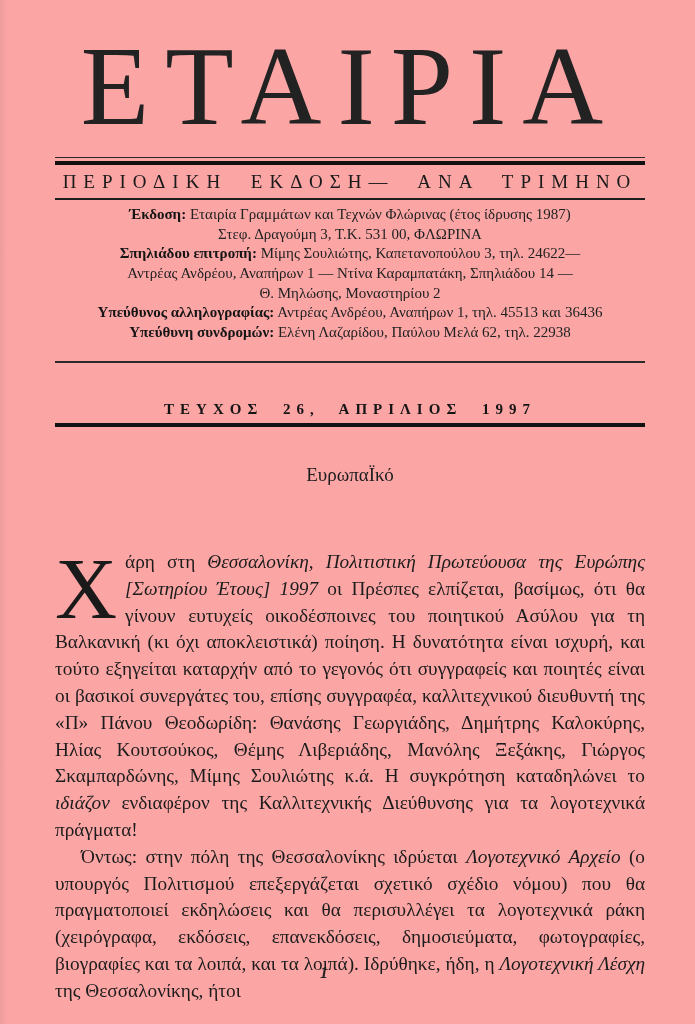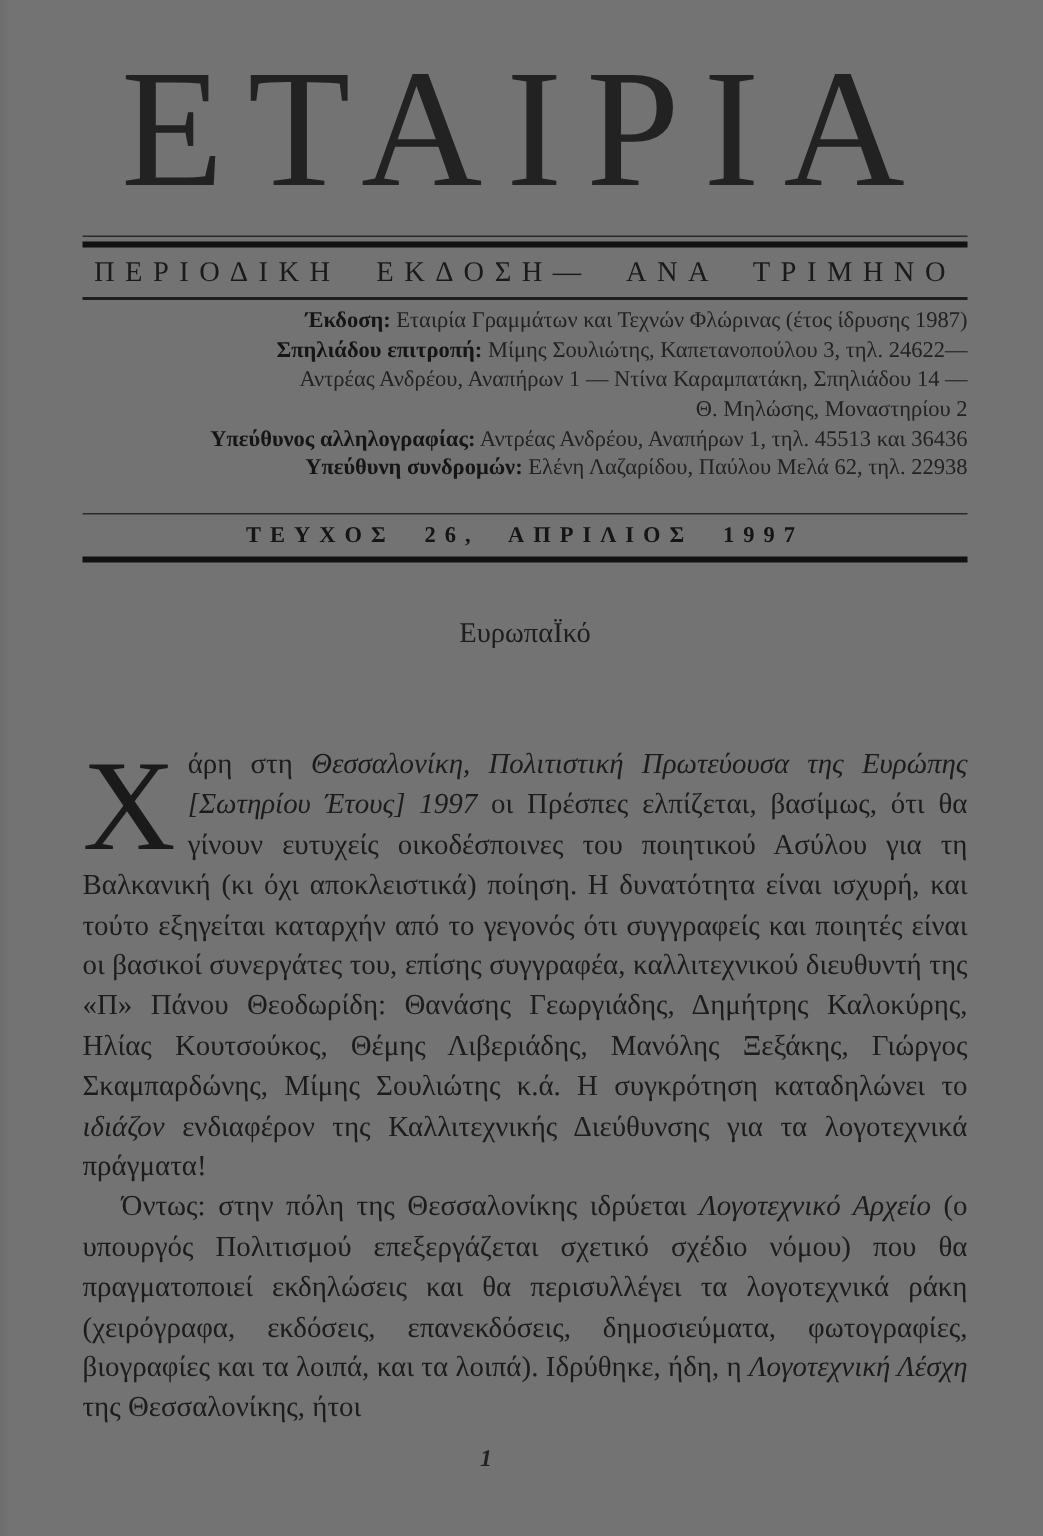--- a/index.html
+++ b/index.html
@@ -12,7 +12,7 @@
     width: 695px;
     height: 1024px;
     margin: 0 auto;
-    background: #737373;
+    background: #fca5a5;
     color: #1b1b1b;
     font-family: "Liberation Serif", "DejaVu Serif", serif;
     overflow: hidden;

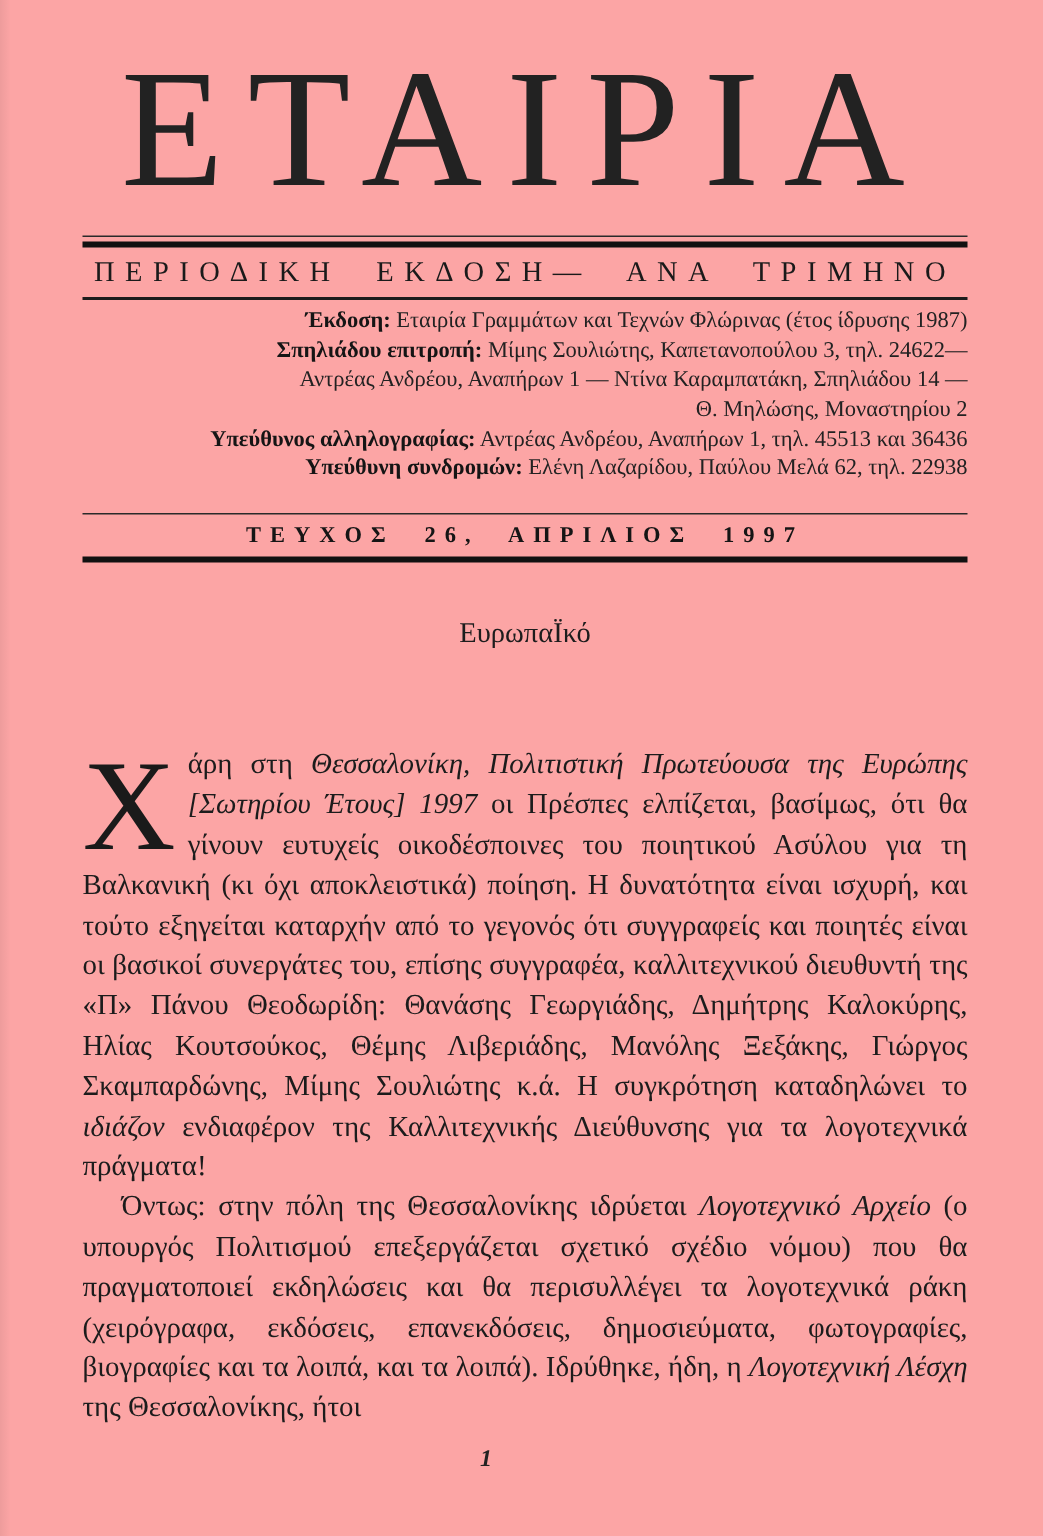--- a/index.html
+++ b/index.html
@@ -57,7 +57,7 @@
     color: #1a1a1a;
   }
   .masthead {
-    text-align: right;
+    text-align: center;
     font-size: 15px;
     line-height: 19.6px;
     padding: 5px 0 18px 0;

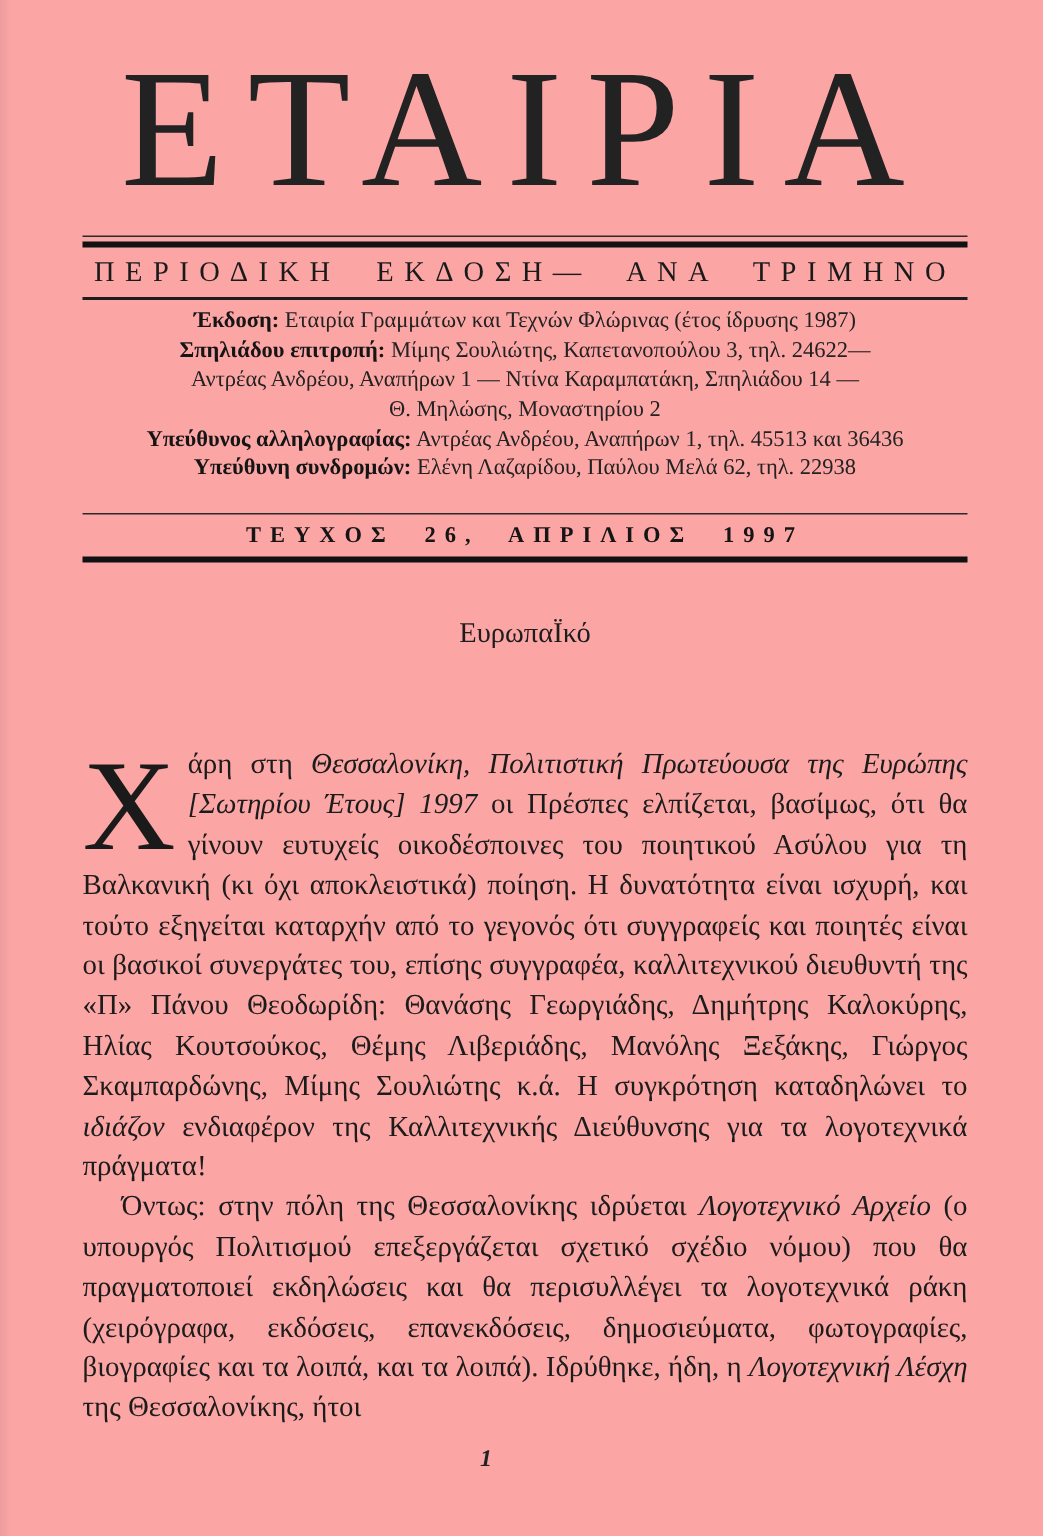--- a/index.html
+++ b/index.html
@@ -132,6 +132,7 @@
 
       <div class="masthead">
         <div><strong>Έκδοση:</strong><span> Εταιρία Γραμμάτων και Τεχνών Φλώρινας (έτος ίδρυσης 1987)</span></div>
+        <div><span>Στεφ. Δραγούμη 3, Τ.Κ. 531 00, ΦΛΩΡΙΝΑ</span></div>
         <div><strong>Σπηλιάδου επιτροπή:</strong><span> Μίμης Σουλιώτης, Καπετανοπούλου 3, τηλ. 24622—</span></div>
         <div><span>Αντρέας Ανδρέου, Αναπήρων 1 — Ντίνα Καραμπατάκη, Σπηλιάδου 14 —</span></div>
         <div><span>Θ. Μηλώσης, Μοναστηρίου 2</span></div>

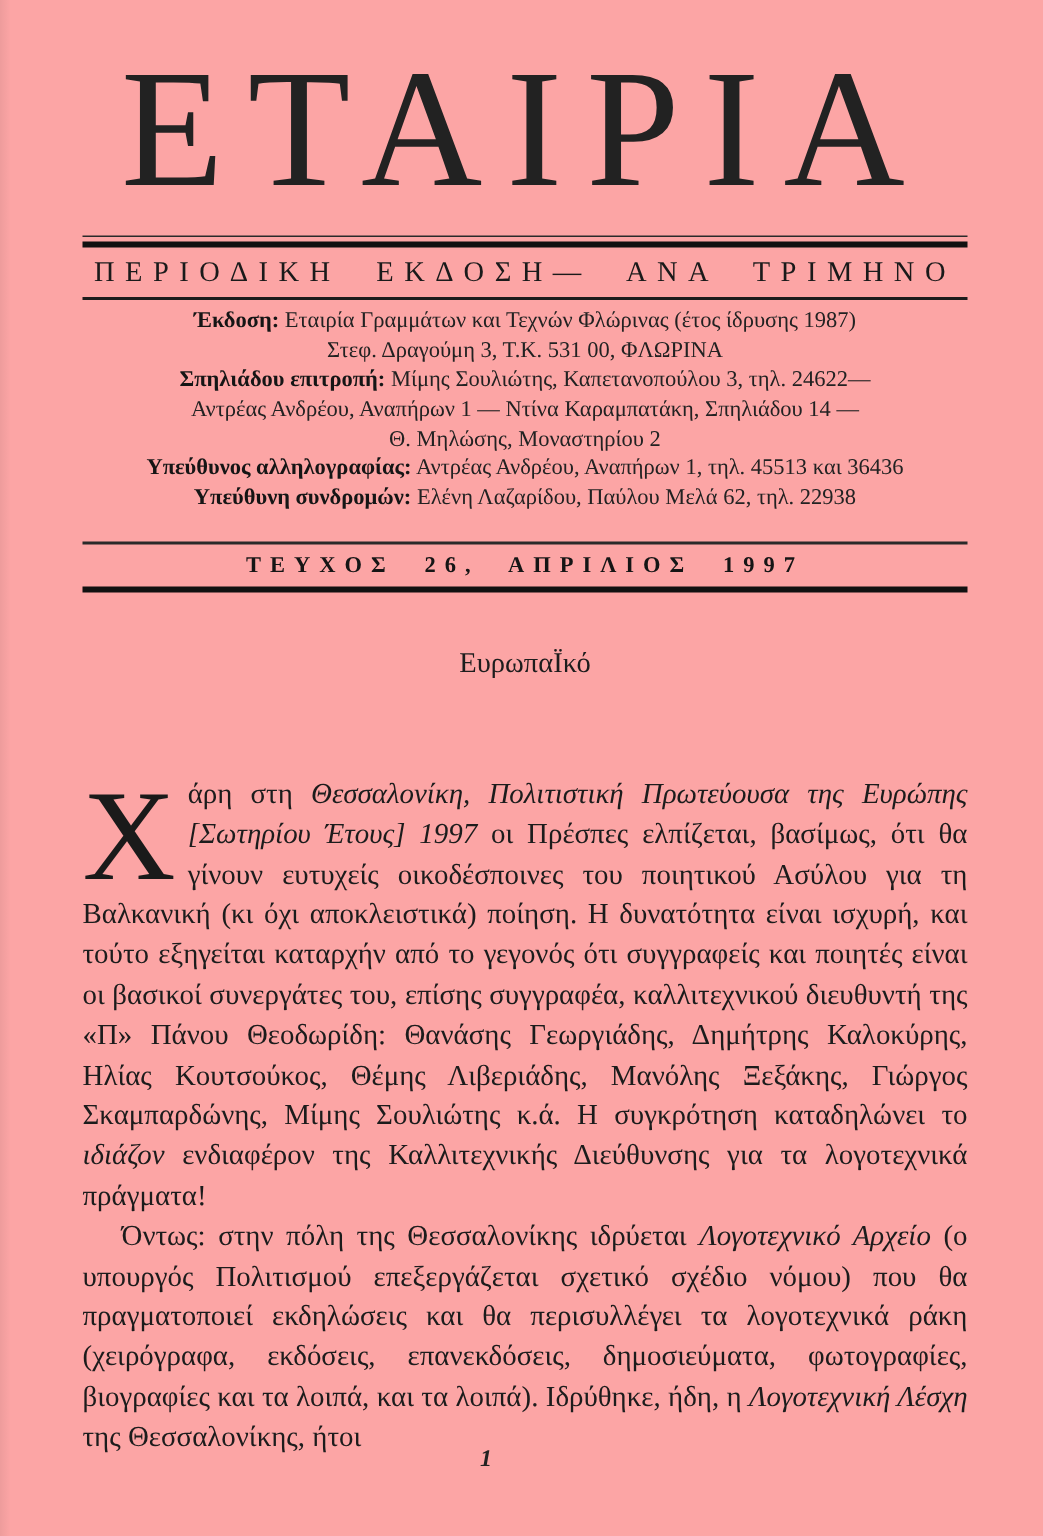--- a/index.html
+++ b/index.html
@@ -73,6 +73,7 @@
     word-spacing: 10px;
     padding: 6px 0 5px 0;
     color: #151515;
+    margin-top: 32px;
   }
   .article-title {
     margin: 30px 0 0 0;

